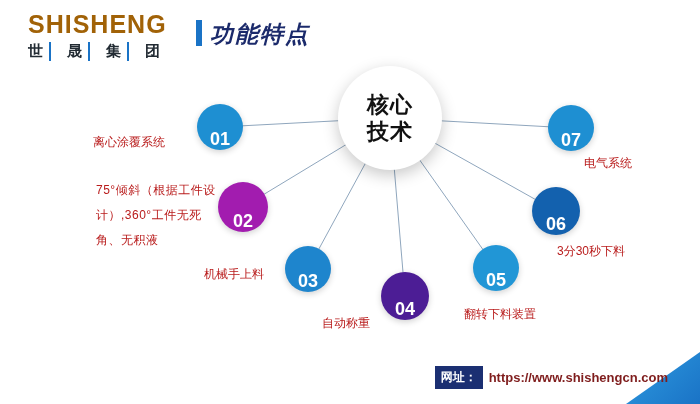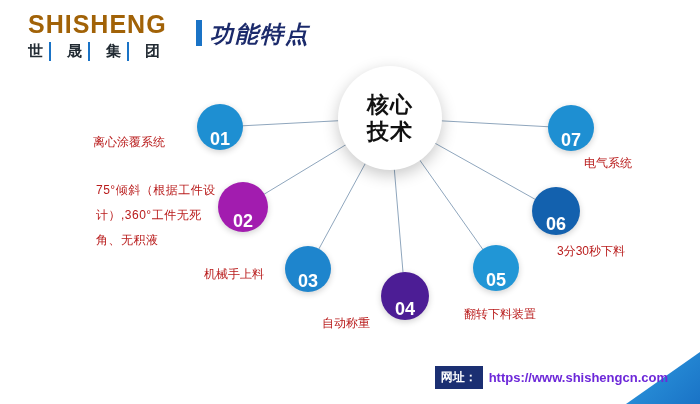--- a/index.html
+++ b/index.html
@@ -71,7 +71,7 @@
     padding: 3px 6px;
   }
   .footer-url {
-    color: #6d28d9; font-size: 13px; font-weight: bold; margin-left: 6px;
+    color: #7f1d1d; font-size: 13px; font-weight: bold; margin-left: 6px;
   }
   .corner-triangle {
     position: absolute; right: 0; bottom: 0; width: 74px; height: 52px;

